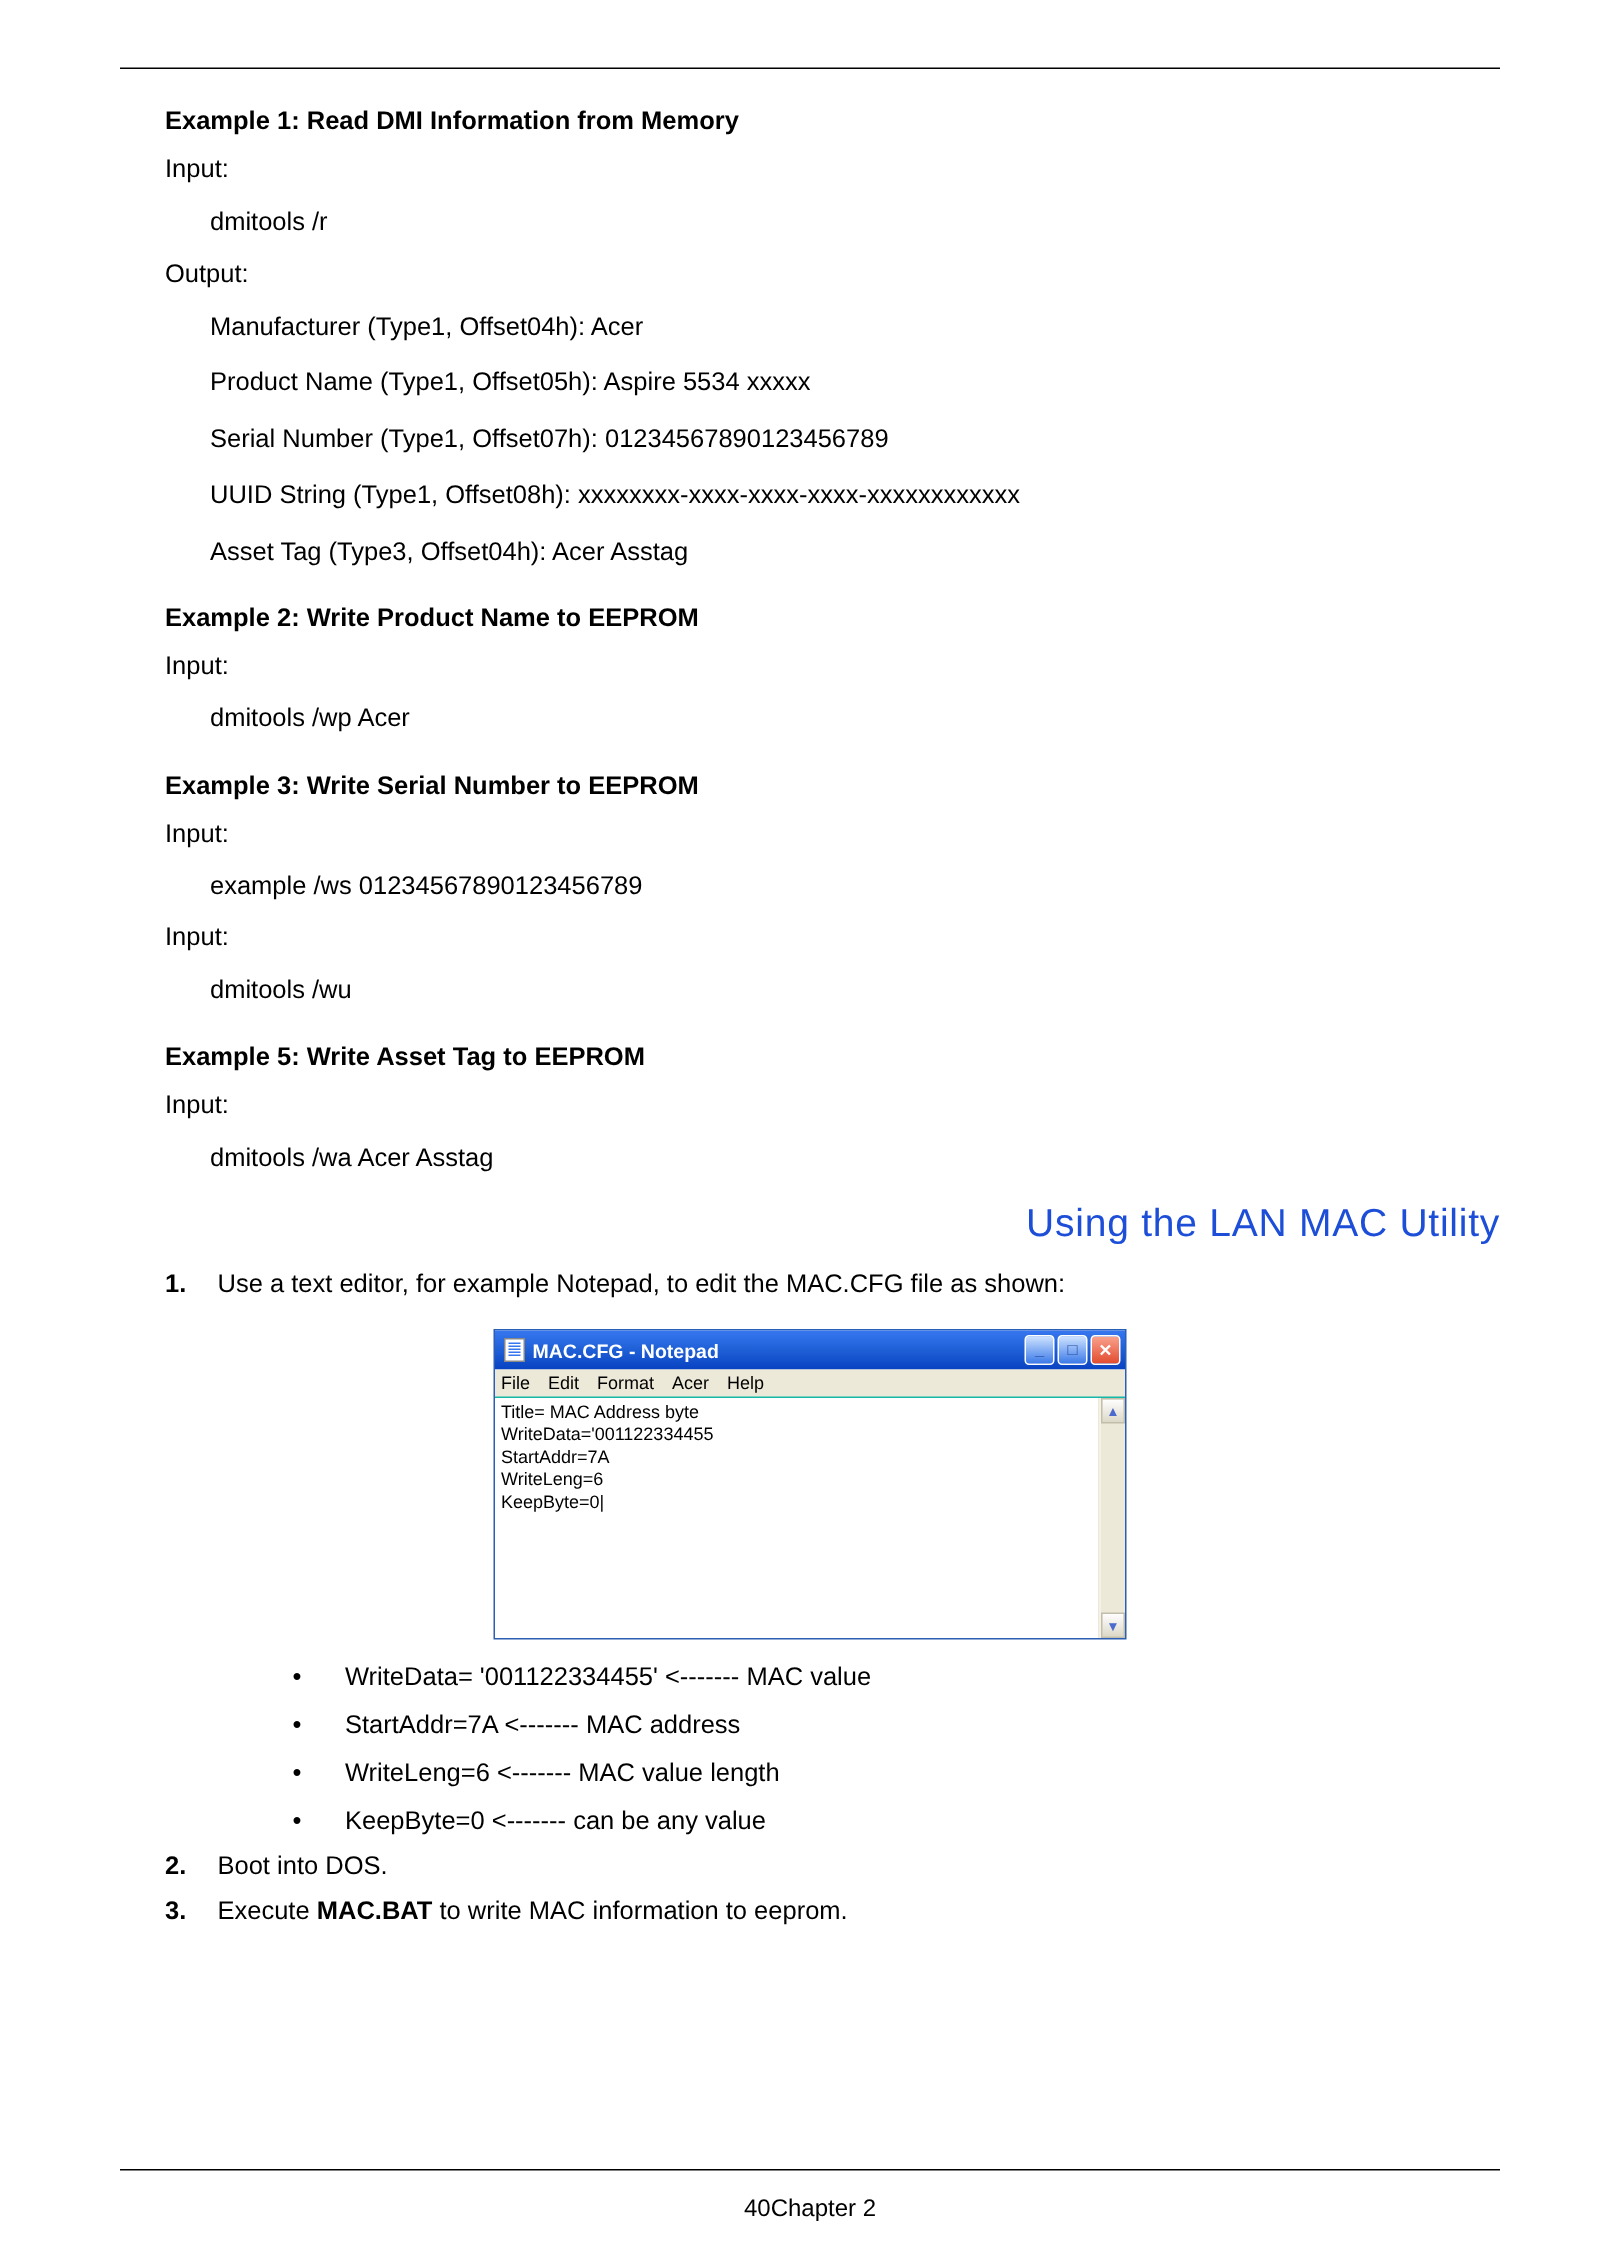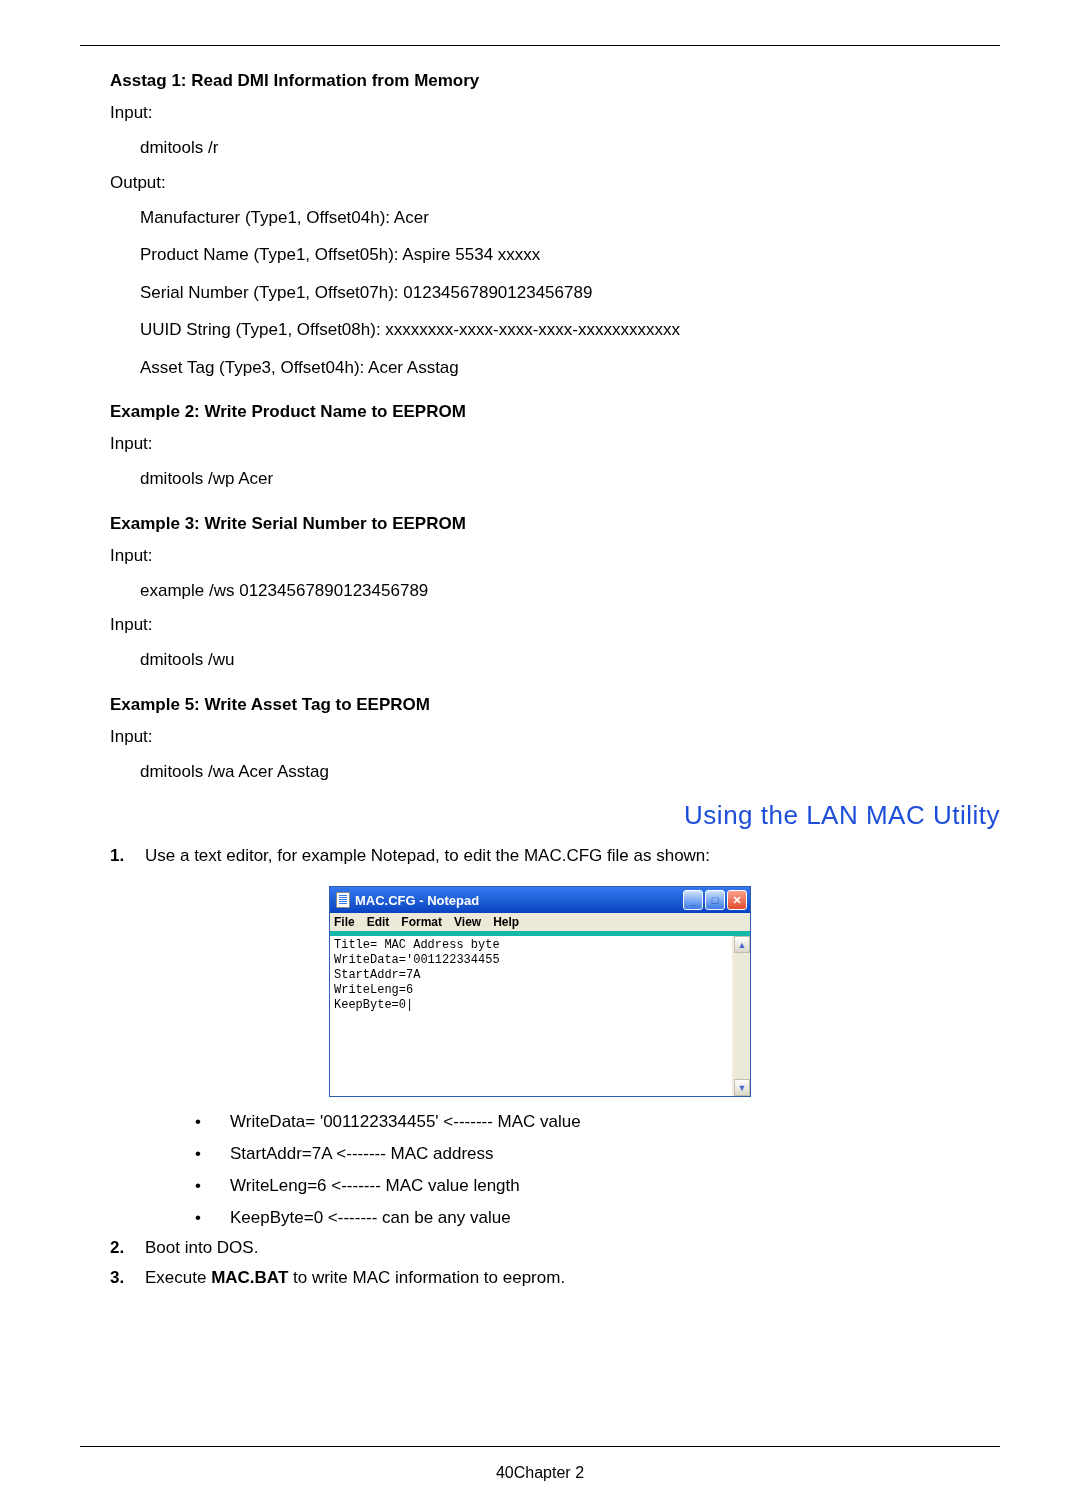--- a/index.html
+++ b/index.html
@@ -211,7 +211,7 @@
 <div class="page">
   <div class="top-rule"></div>
 
-  <div class="example-heading">Asstag 1: Read DMI Information from Memory</div>
+  <div class="example-heading">Example 1: Read DMI Information from Memory</div>
   <div class="label">Input:</div>
   <div class="indented-line">dmitools /r</div>
   <div class="label">Output:</div>

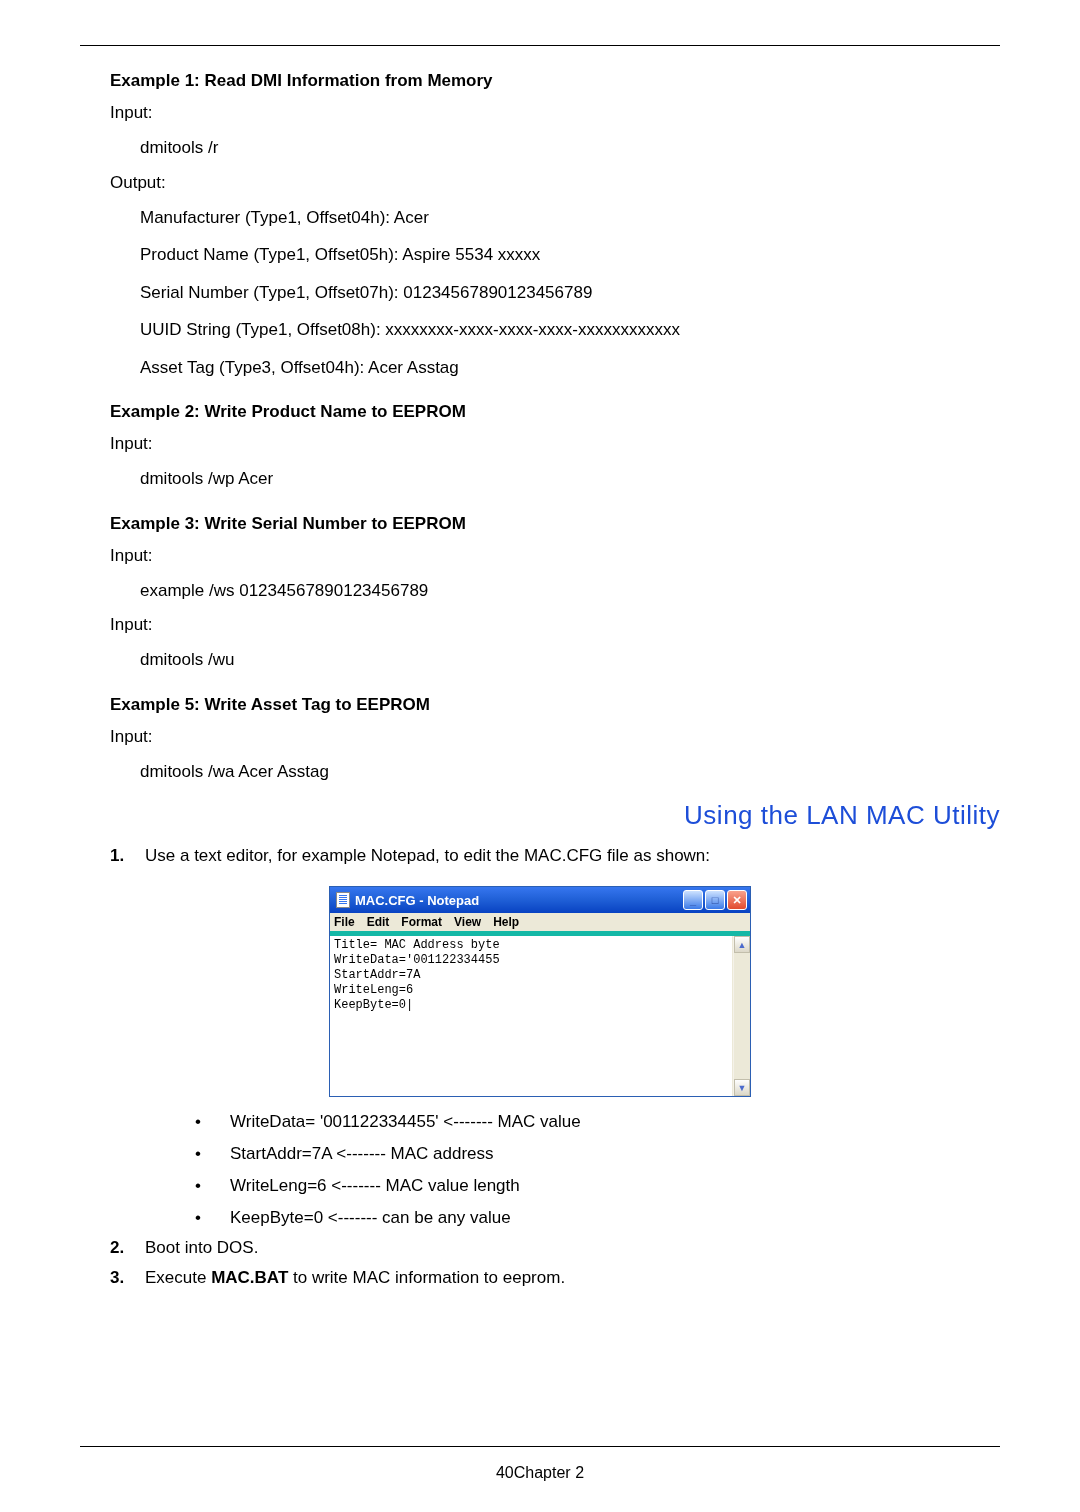--- a/index.html
+++ b/index.html
@@ -163,12 +163,11 @@
     }
     .menubar {
       background: #ece9d8;
-      border-bottom: 5px solid #14b8a6;
+      border-bottom: 1px solid #14b8a6;
       padding: 2px 4px;
       font-size: 12px;
       display: flex;
       gap: 12px;
-      font-weight: bold;
     }
     .notepad-content {
       display: flex;

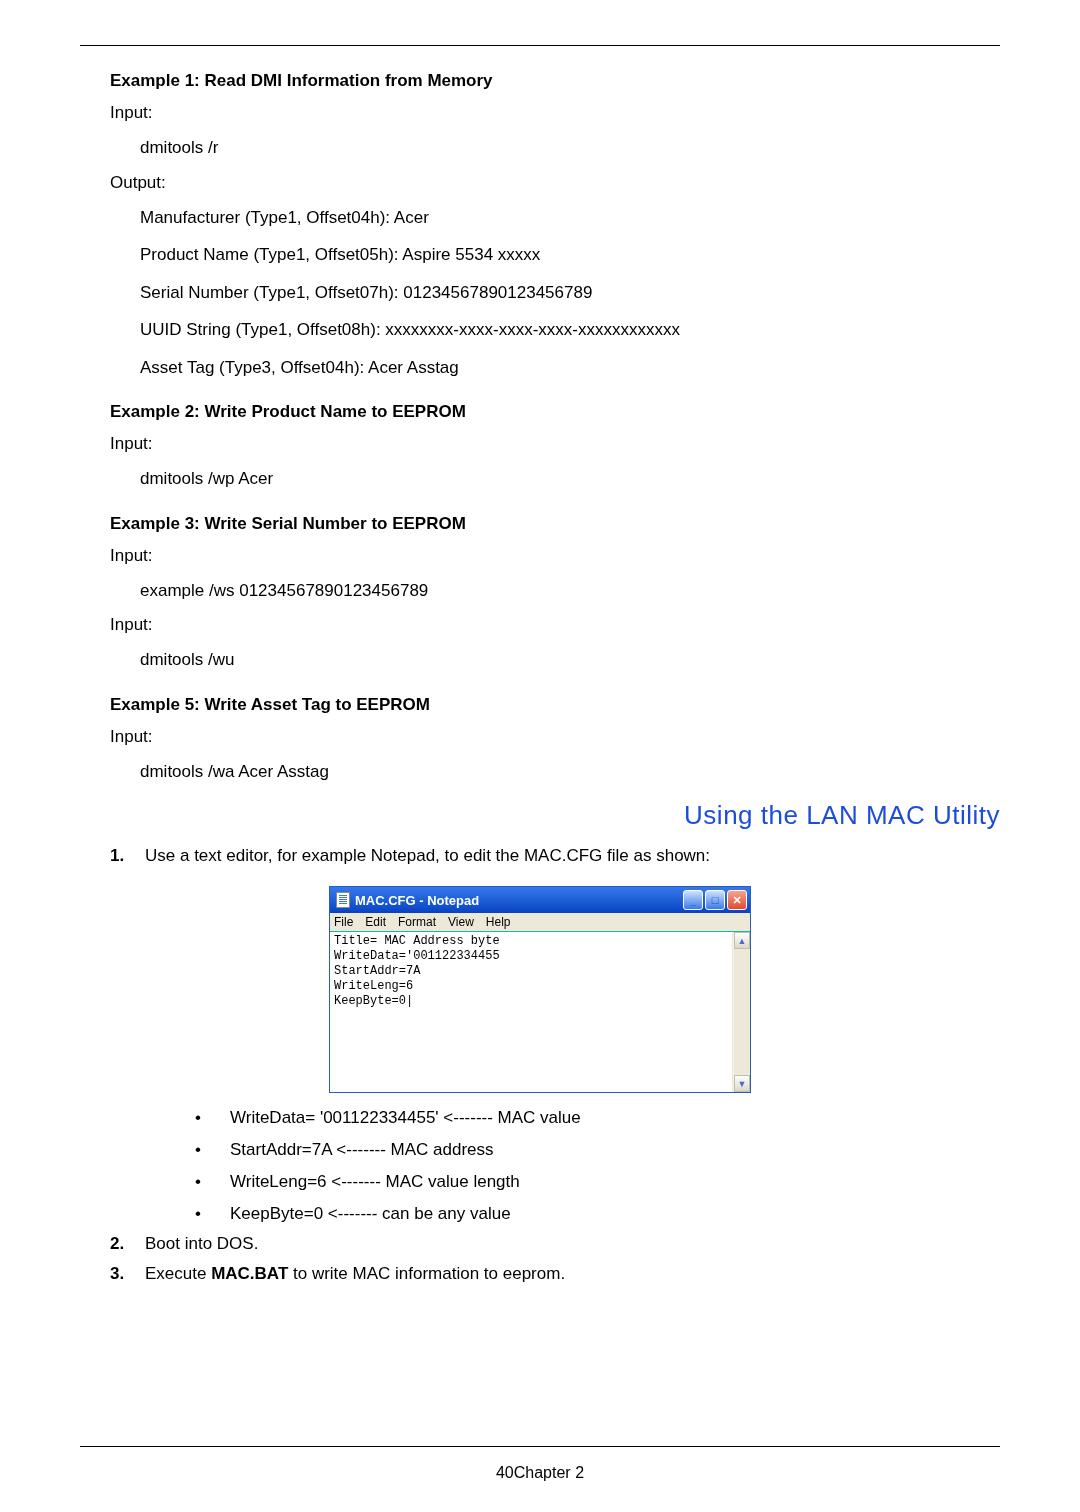--- a/index.html
+++ b/index.html
@@ -259,7 +259,7 @@
         <span>File</span>
         <span>Edit</span>
         <span>Format</span>
-        <span>View</span>
+        <span>Acer</span>
         <span>Help</span>
       </div>
       <div class="notepad-content">

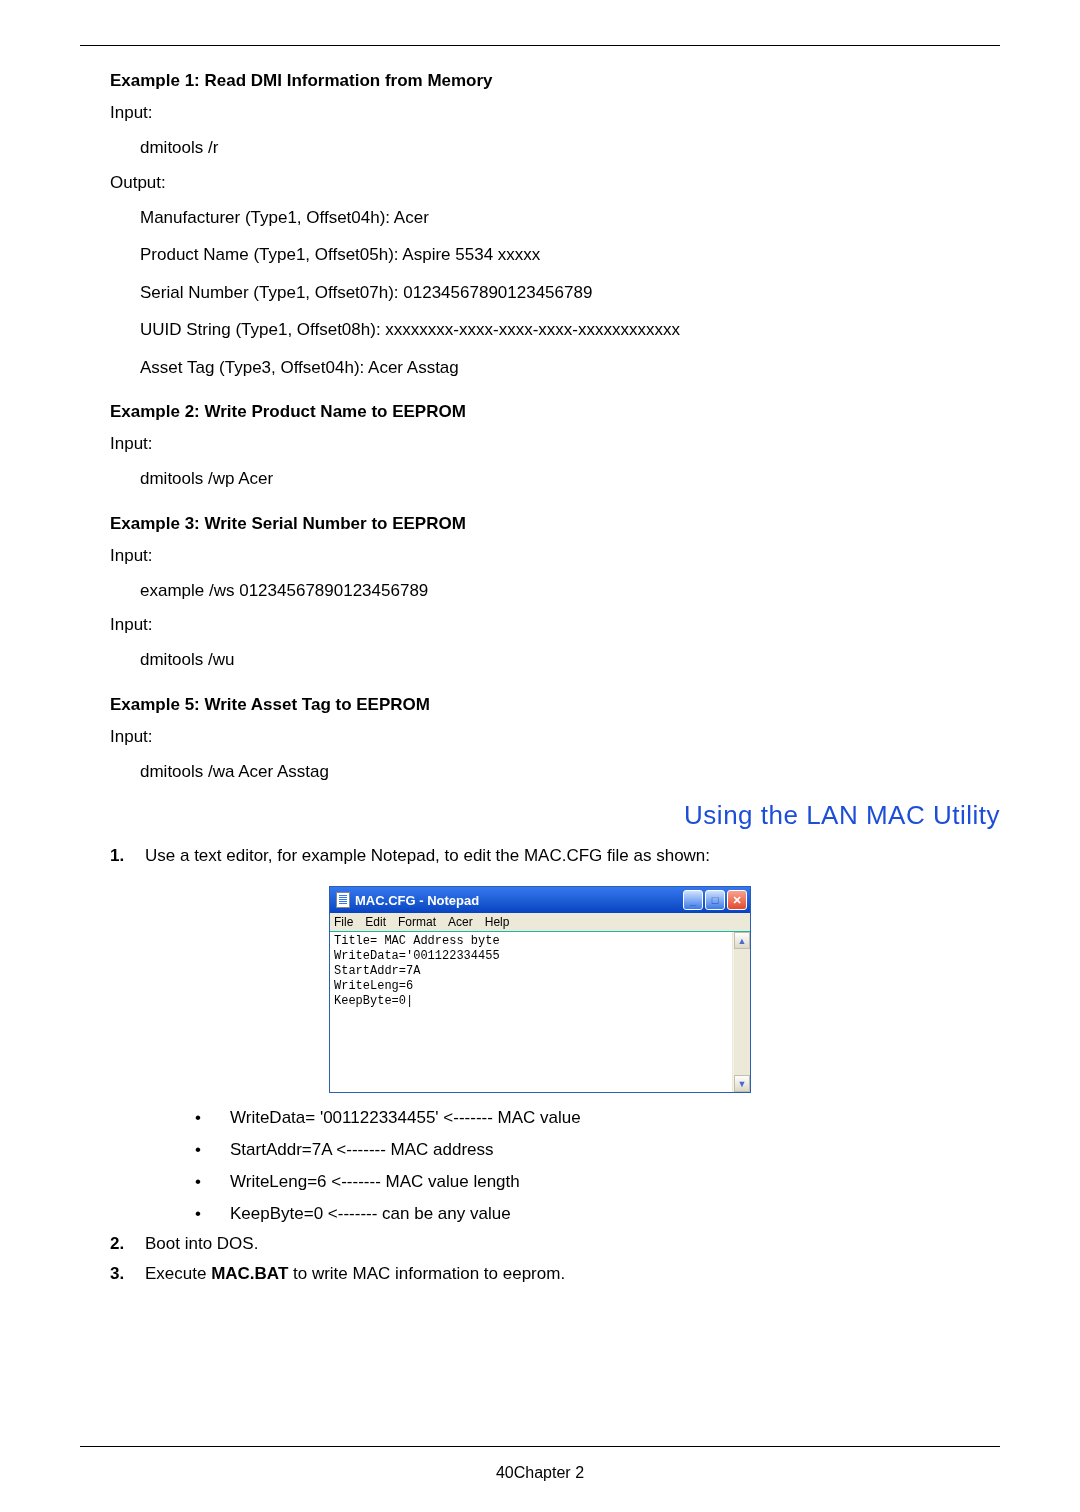--- a/index.html
+++ b/index.html
@@ -175,7 +175,7 @@
     .text-area {
       flex: 1;
       padding: 2px 4px;
-      font-family: Liberation Mono, monospace;
+      font-family: Liberation Sans, sans-serif;
       font-size: 12px;
       line-height: 1.25;
       min-height: 160px;

